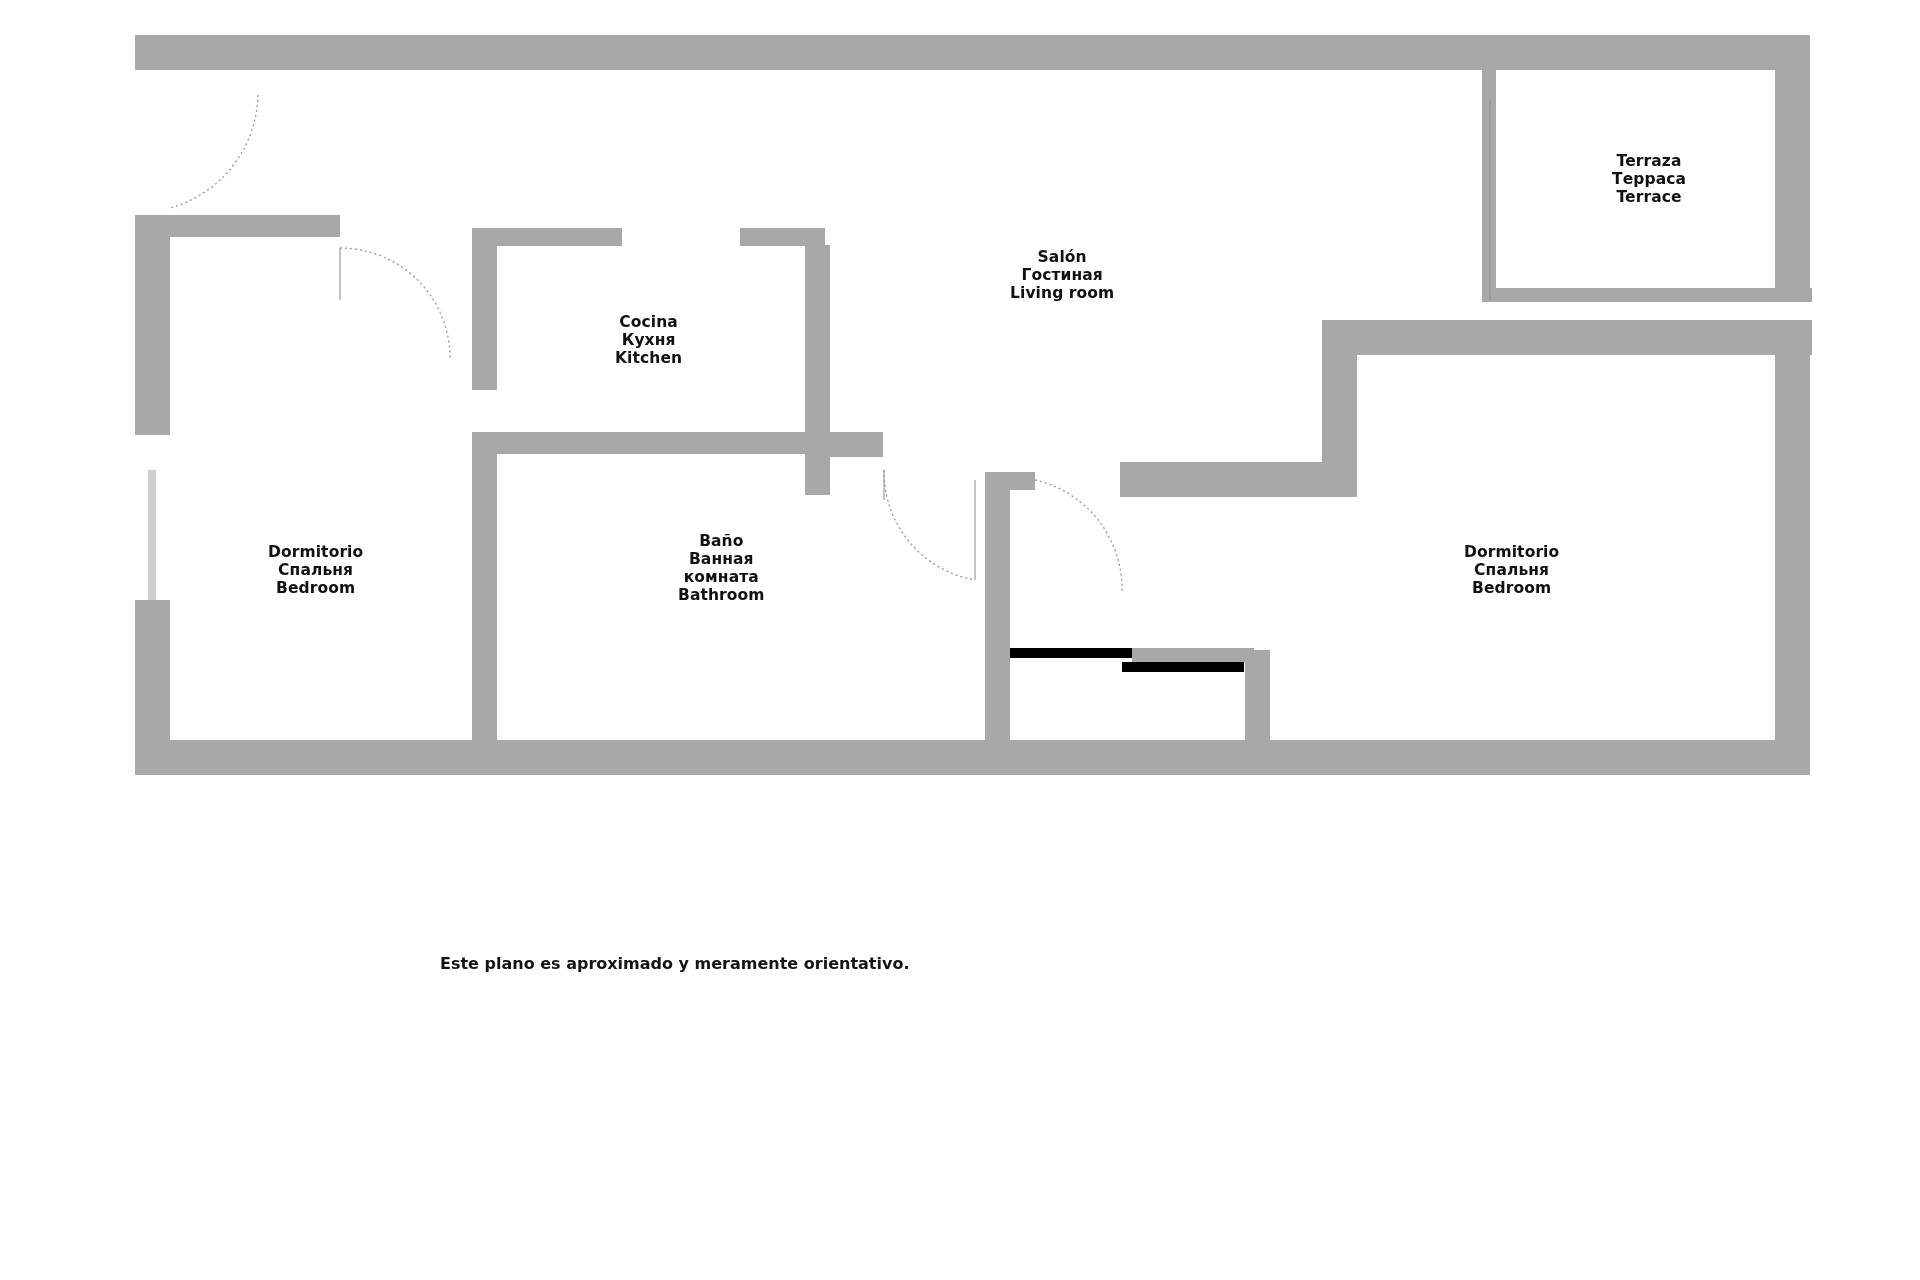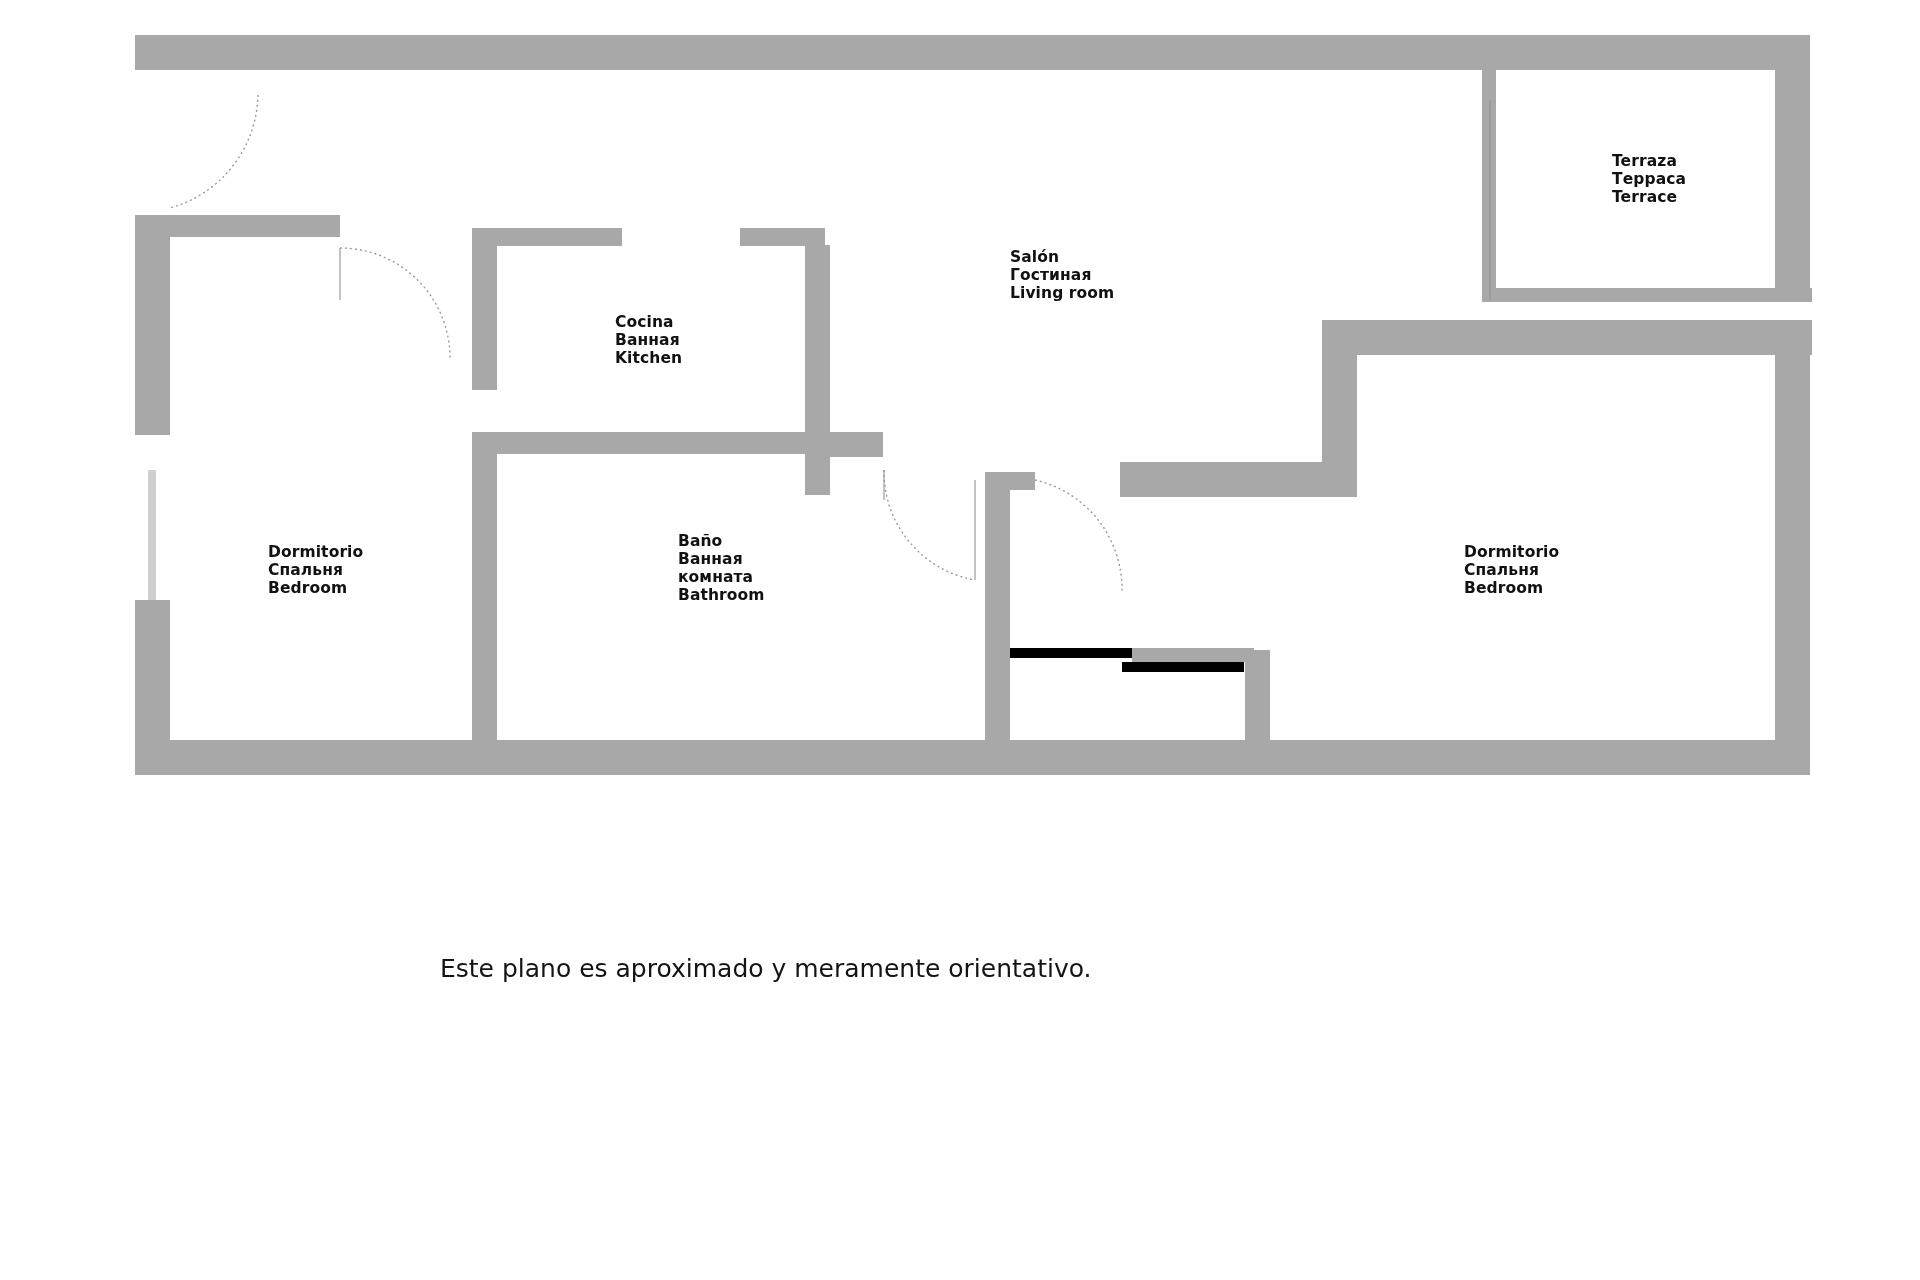--- a/index.html
+++ b/index.html
@@ -21,6 +21,7 @@
     top: 0;
     width: 1920px;
     height: 1280px;
+    text-align: center;
   }
   .wall {
     position: absolute;

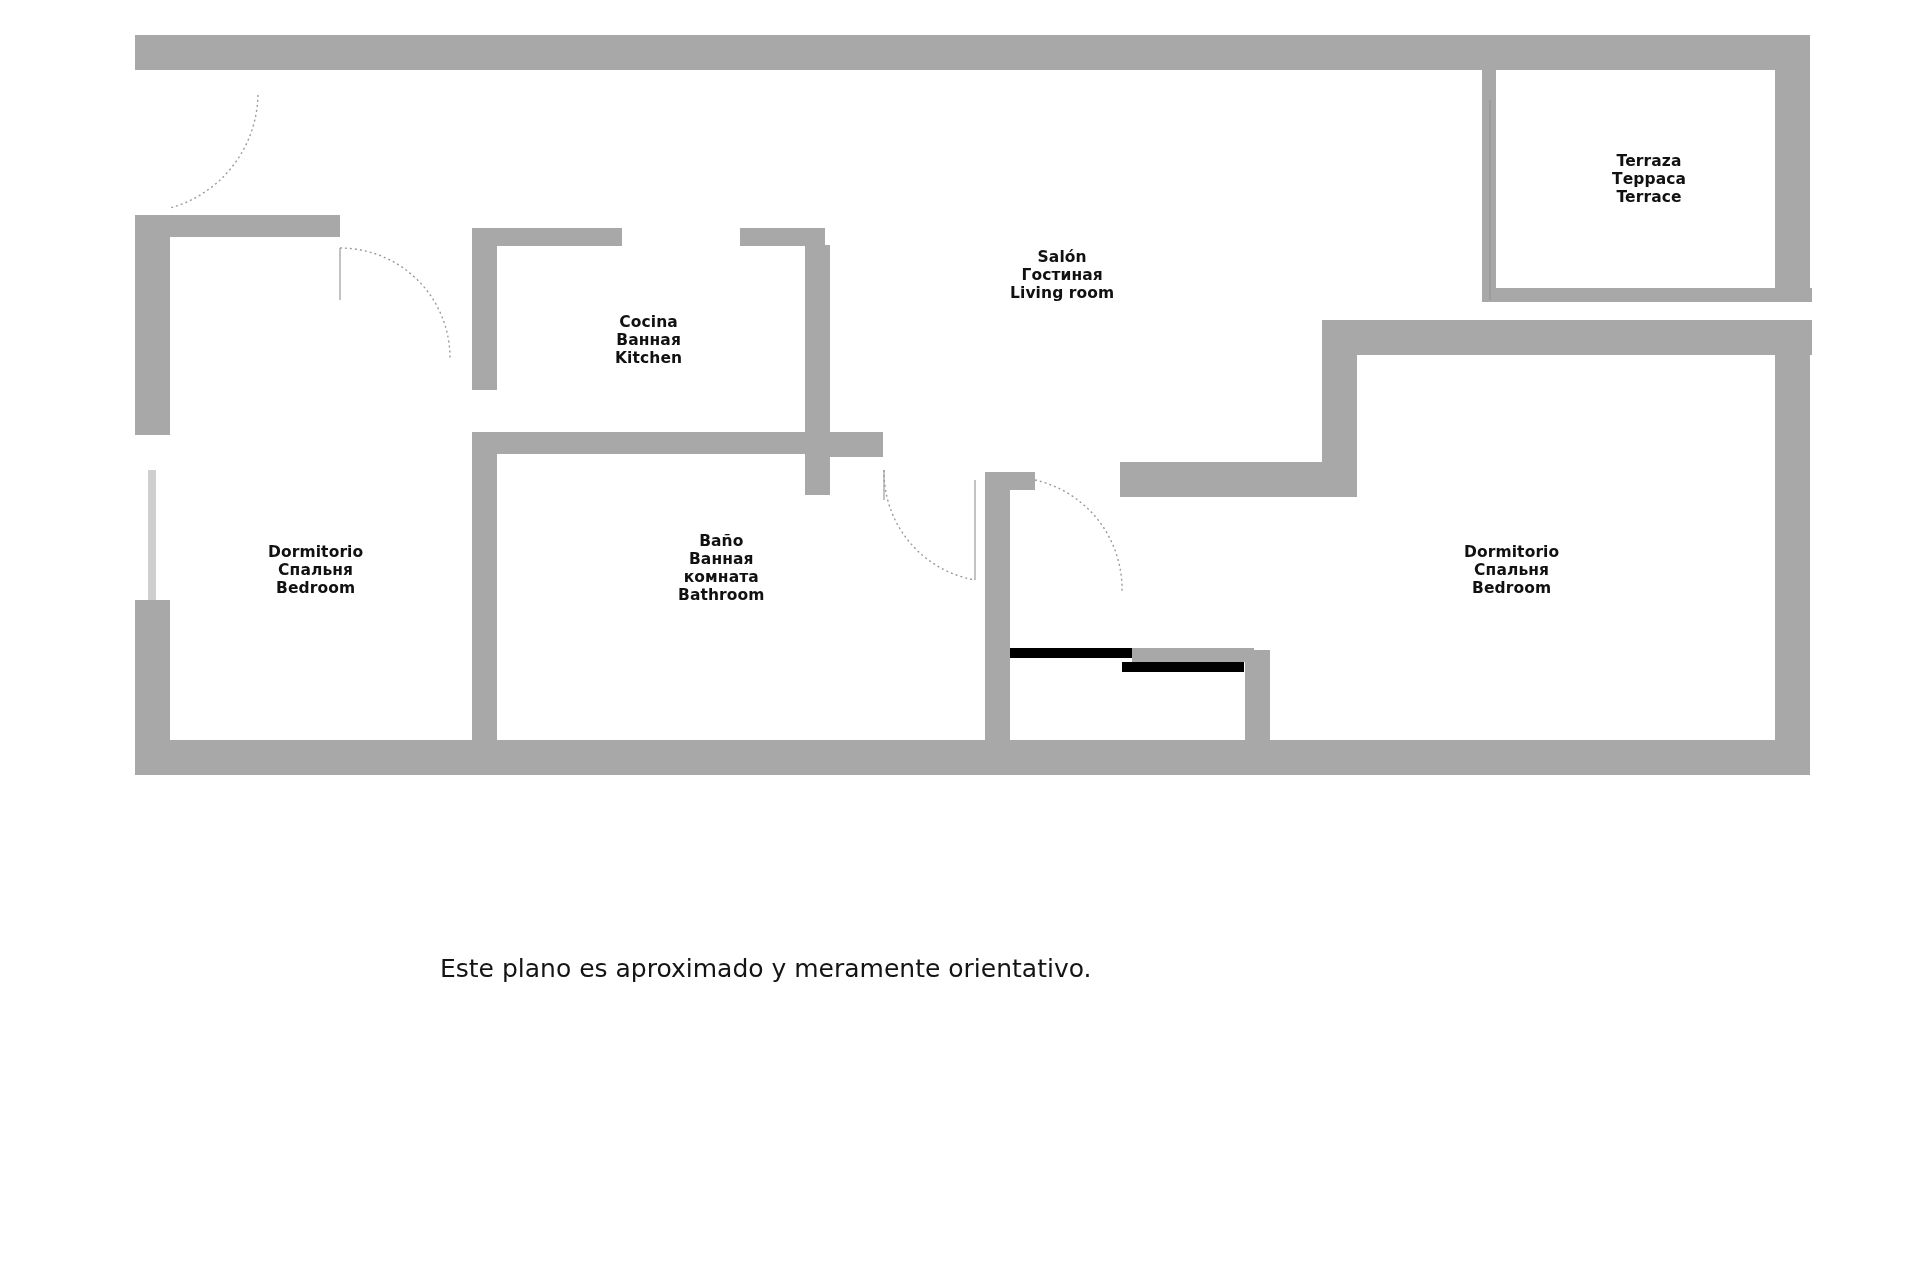--- a/index.html
+++ b/index.html
@@ -128,7 +128,7 @@
 Гостиная
 Living room</div>
   <div class="room-label" style="left:615px; top:313px;">Cocina
-Ванная
+Кухня
 Kitchen</div>
   <div class="room-label" style="left:268px; top:543px;">Dormitorio
 Спальня

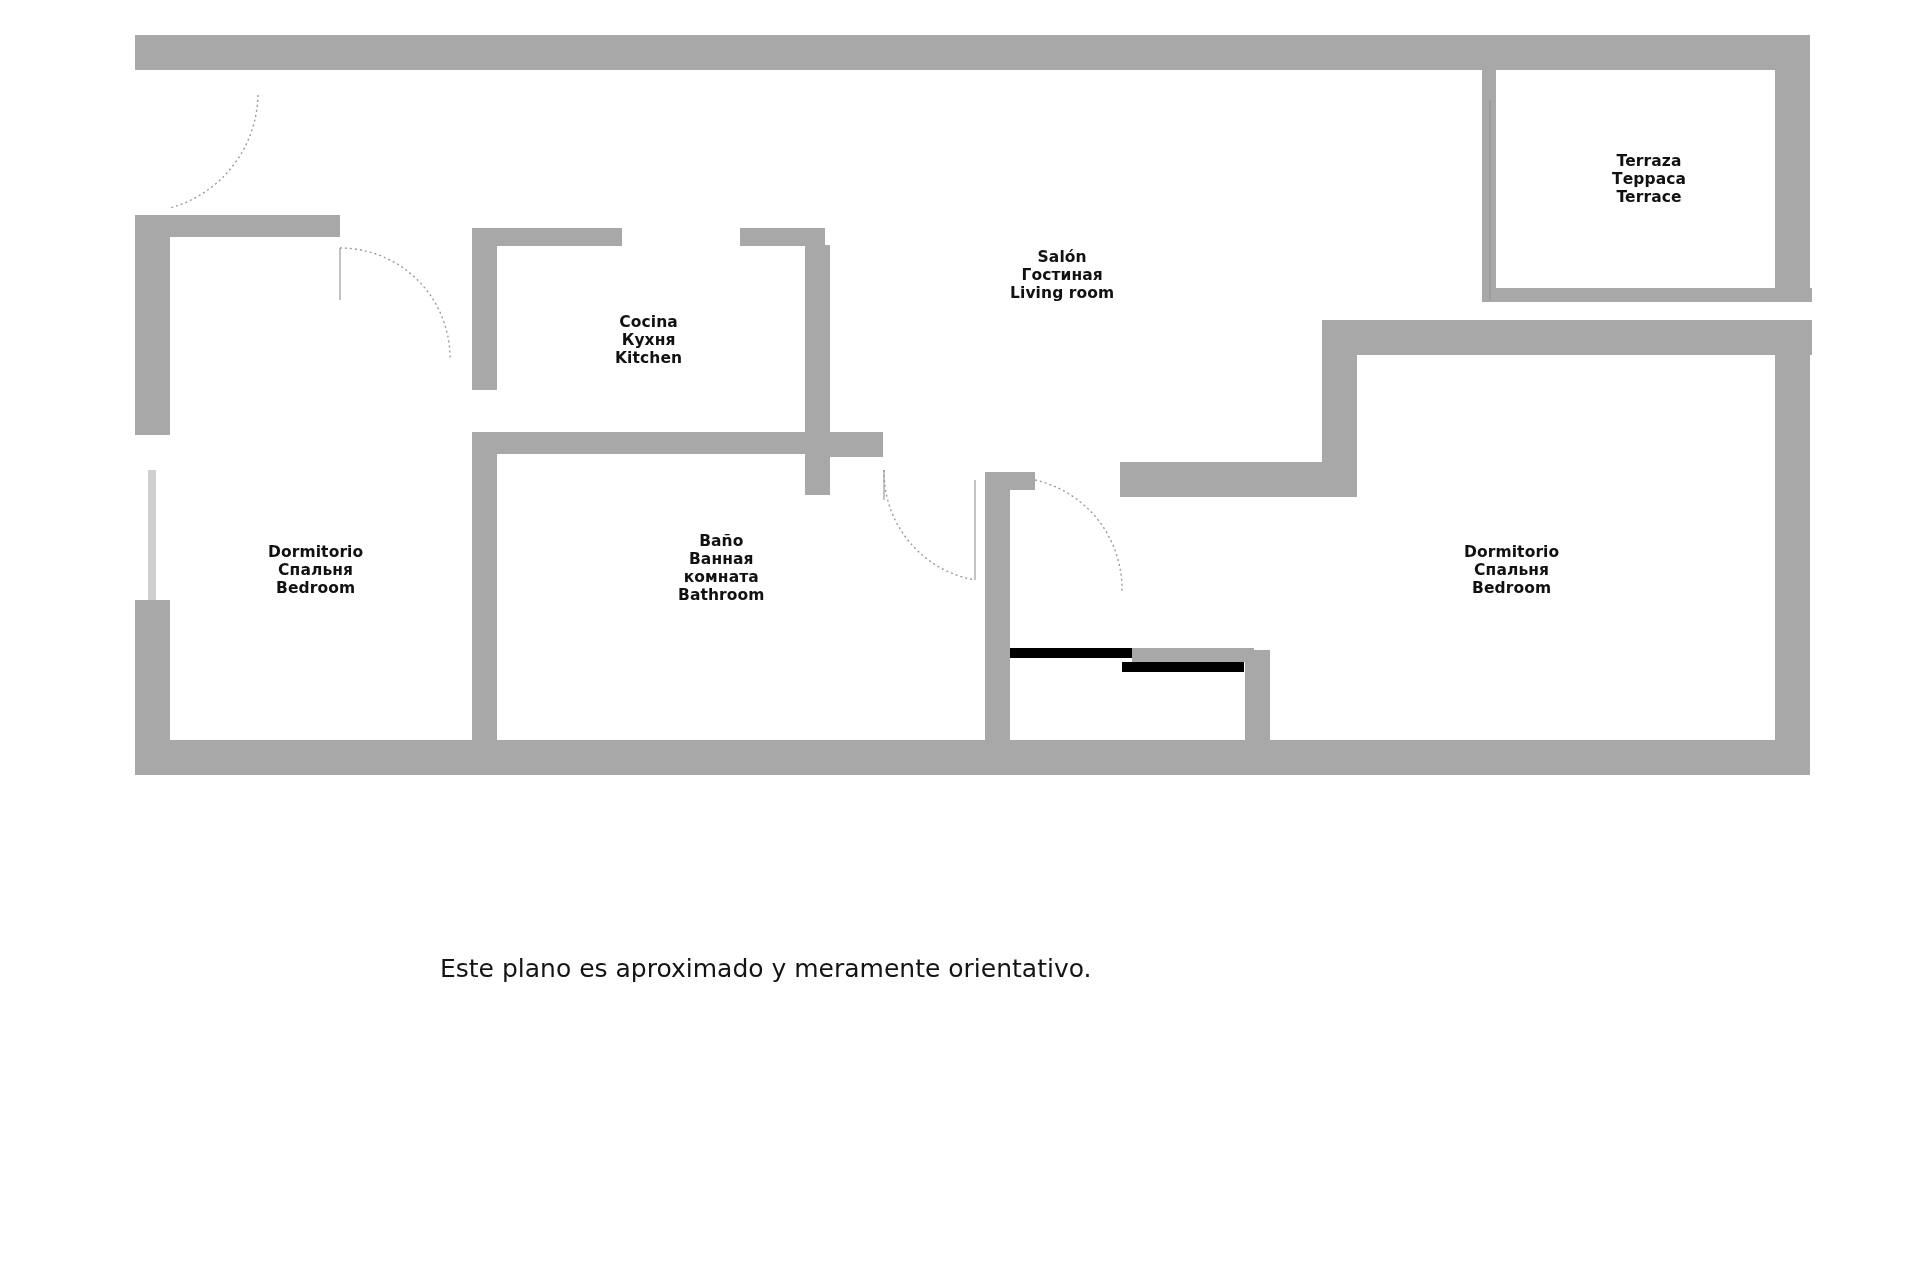--- a/index.html
+++ b/index.html
@@ -49,11 +49,11 @@
   }
   .note-line {
     font-family: "DejaVu Sans", sans-serif;
-    font-size: 25px;
+    font-size: 16px;
     line-height: 1.1;
     color: #141414;
     margin-bottom: 41px;
-    font-weight: 400;
+    font-weight: 700;
   }
   svg.arcs {
     position: absolute;

